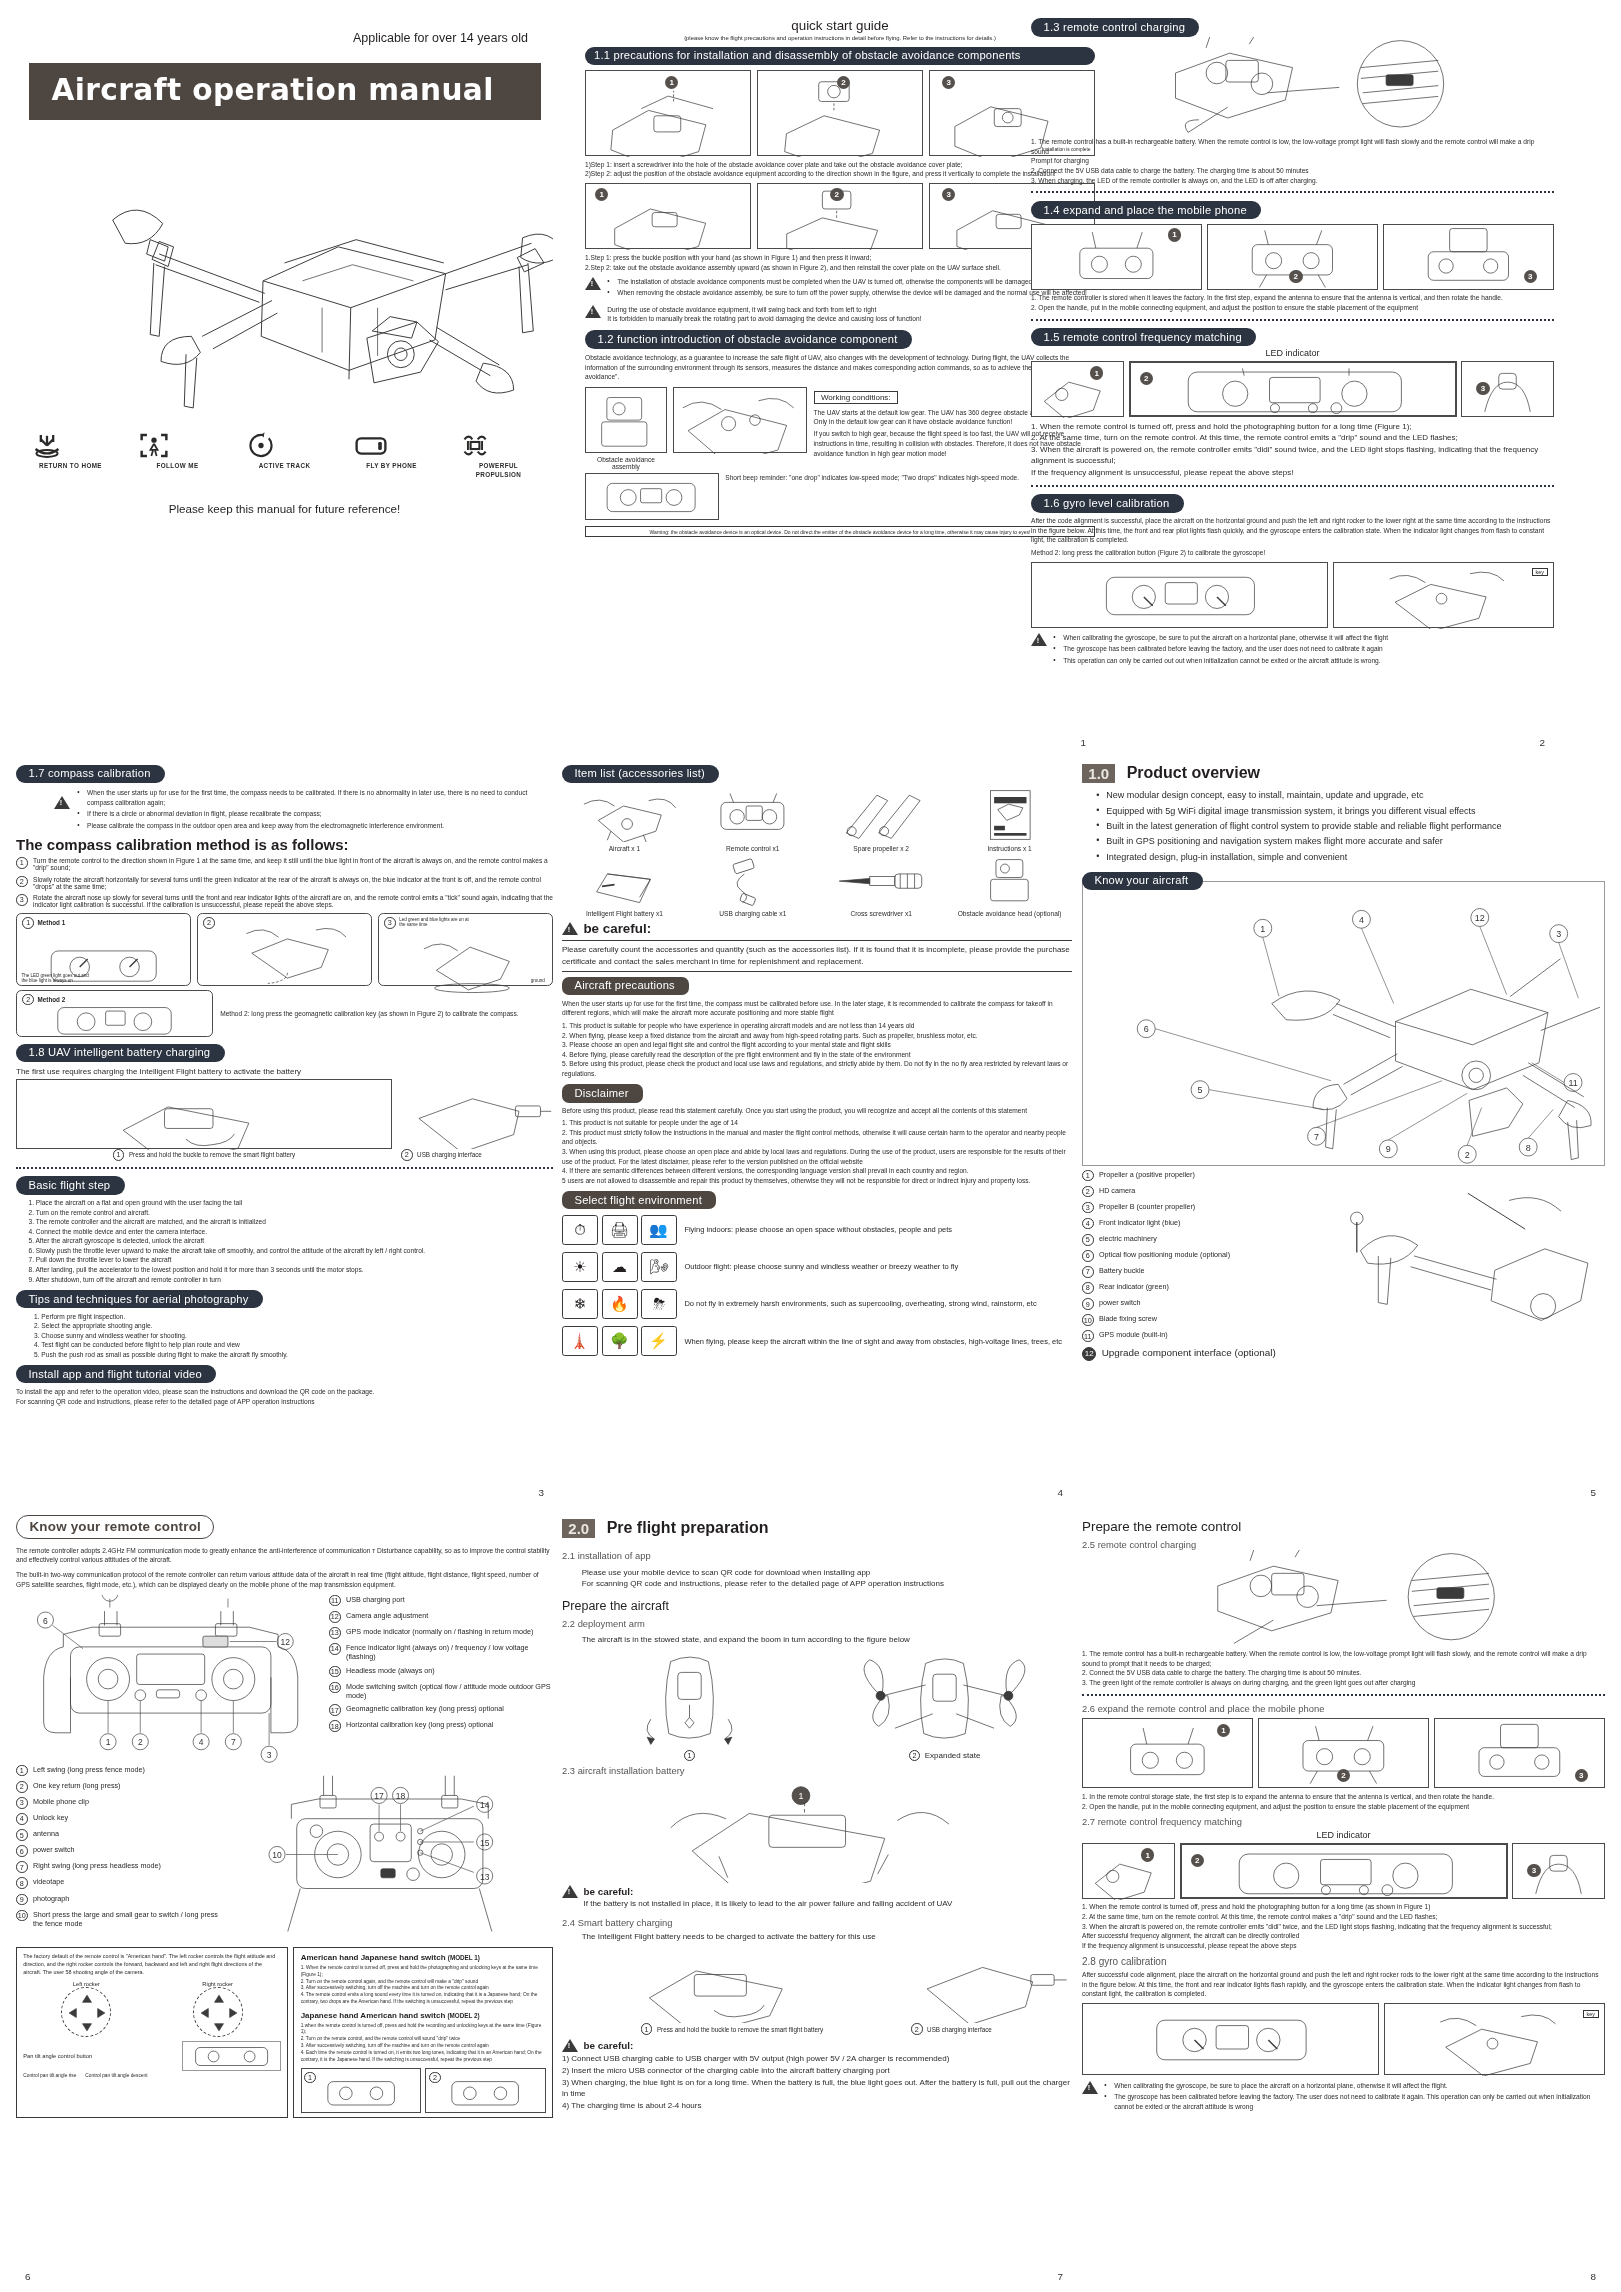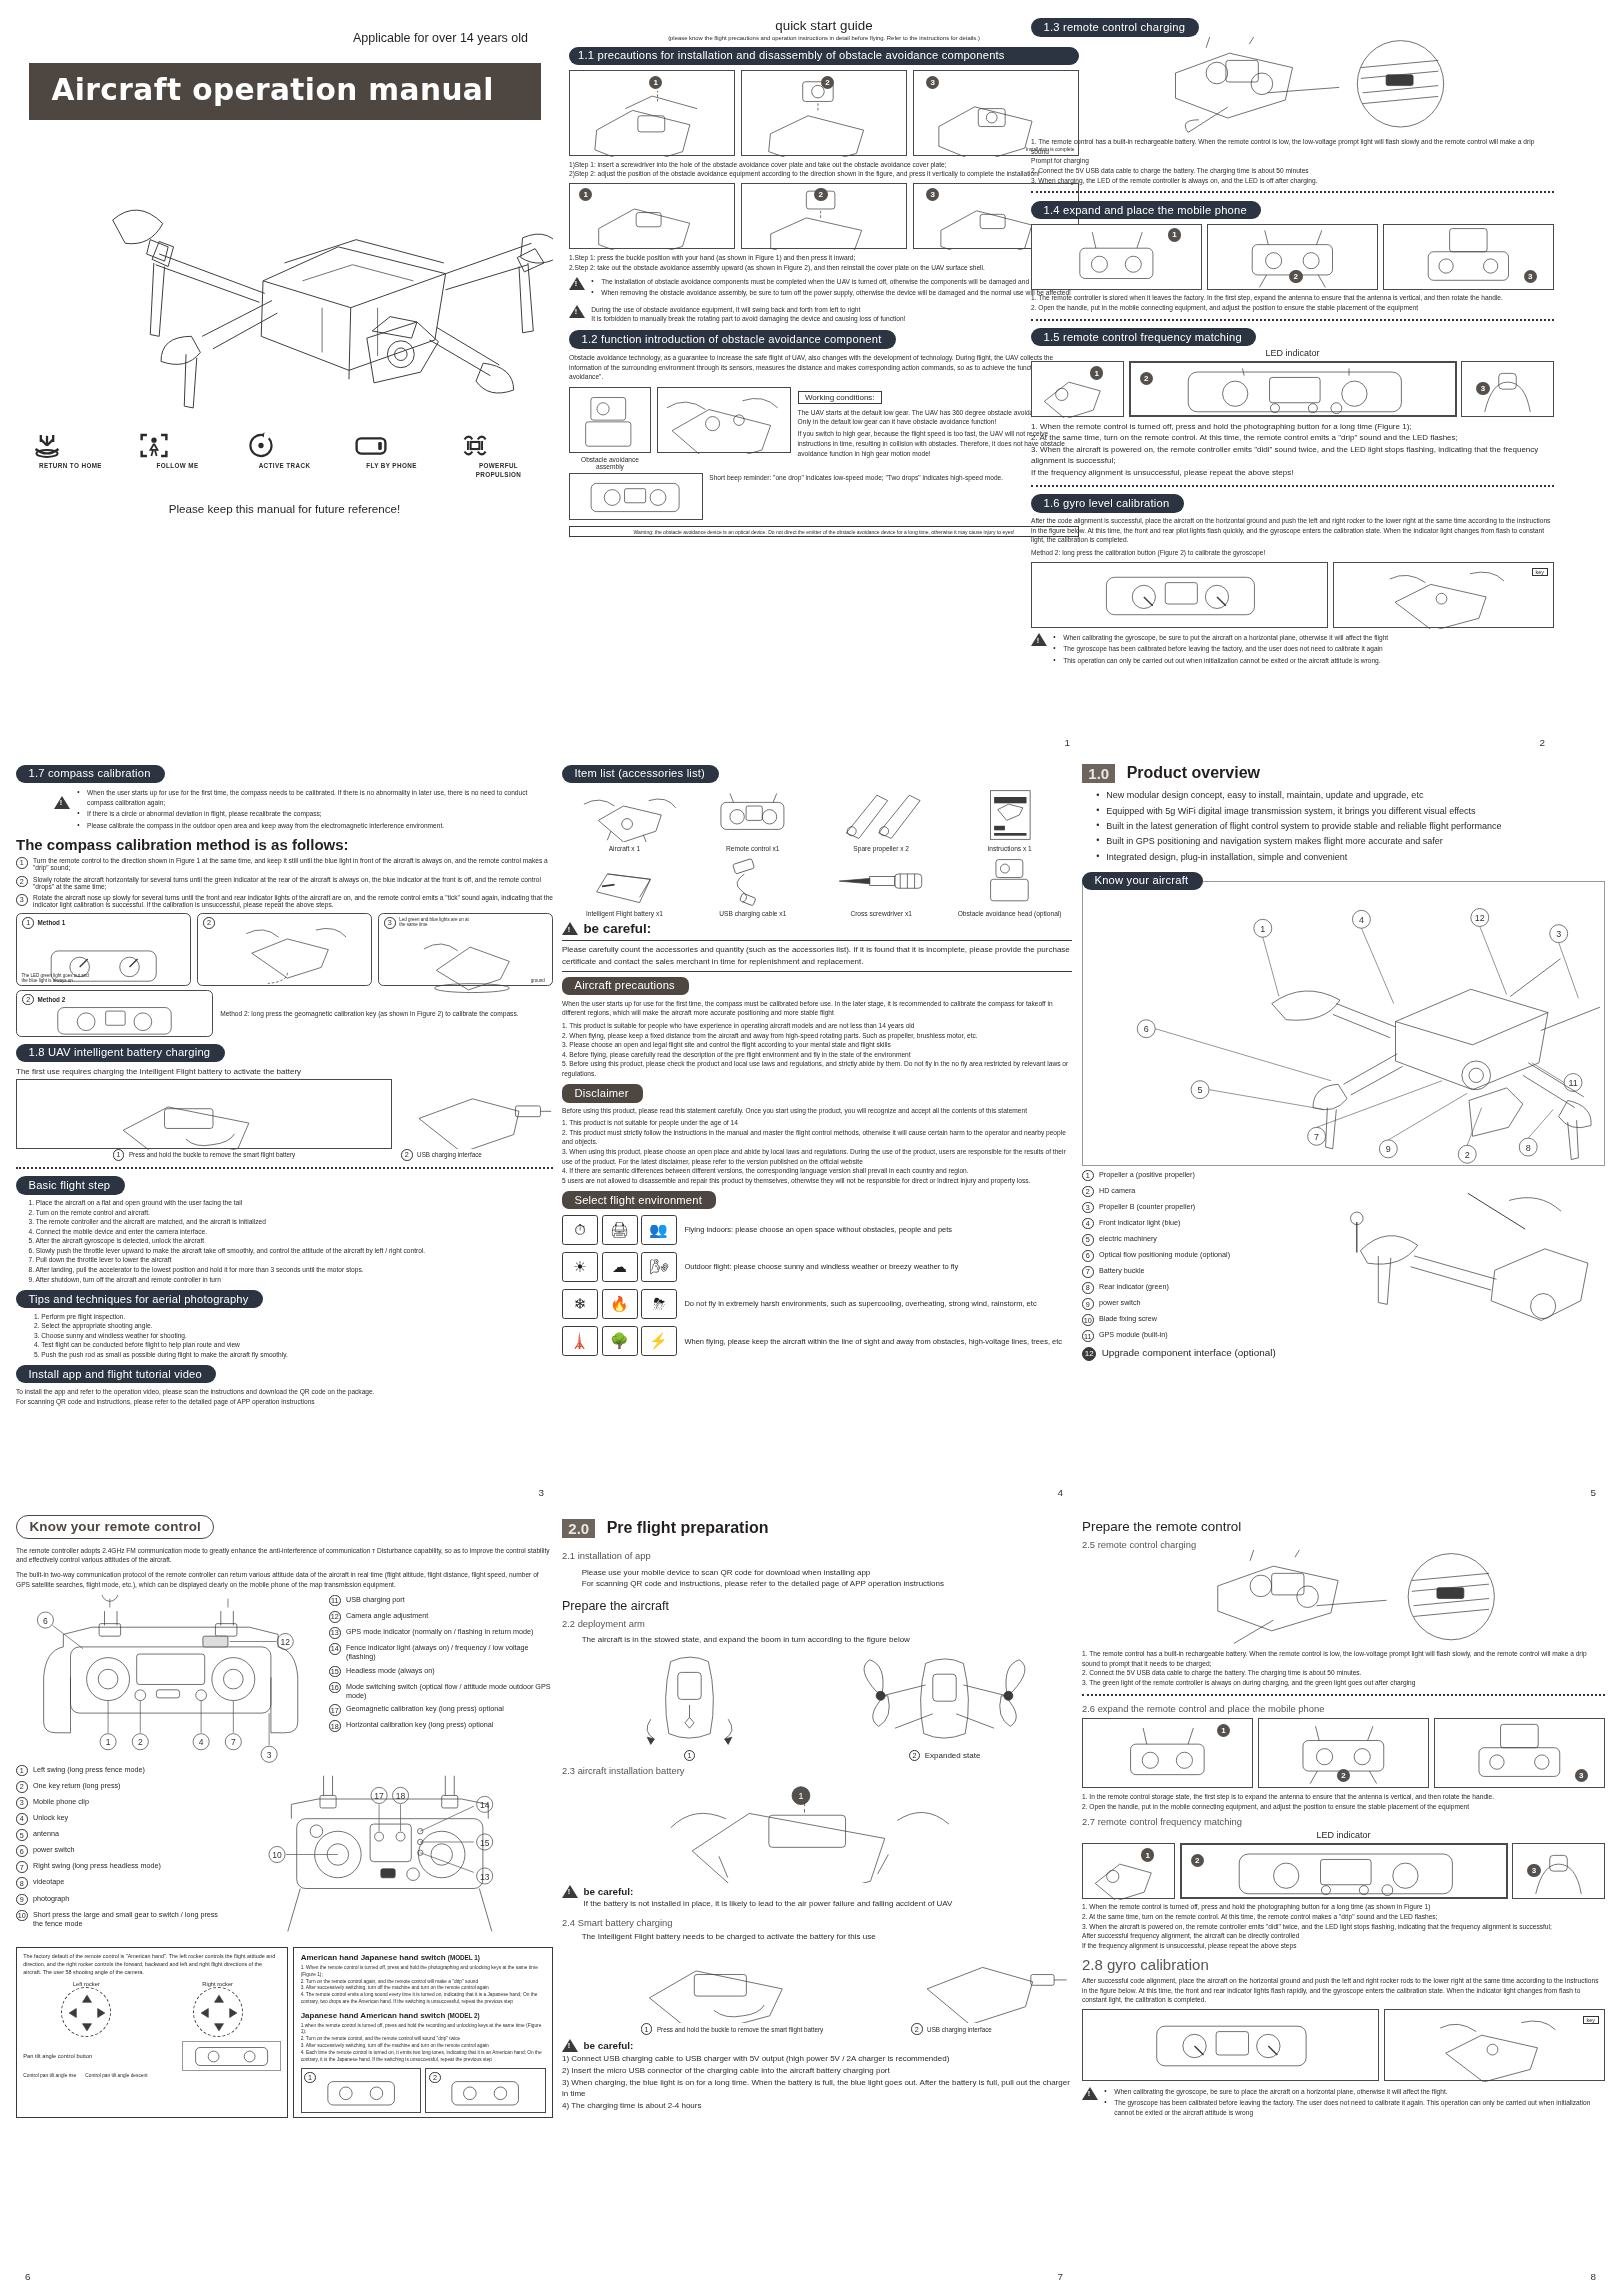--- a/index.html
+++ b/index.html
@@ -15,7 +15,7 @@
   
   .page { position: absolute; overflow: hidden; }
   .p1 { left: 16px;   top: 9px;  width: 537px;  height: 743px; }
-  .p2 { left: 569px;  top: 9px;  width: 510px;  height: 743px; }
+  .p2 { left: 585px;  top: 9px;  width: 510px;  height: 743px; }
   .p3 { left: 1031px; top: 9px;  width: 523px;  height: 743px; }
   .p4 { left: 16px;   top: 759px; width: 537px;  height: 743px; }
   .p5 { left: 562px;  top: 759px; width: 510px;  height: 743px; }

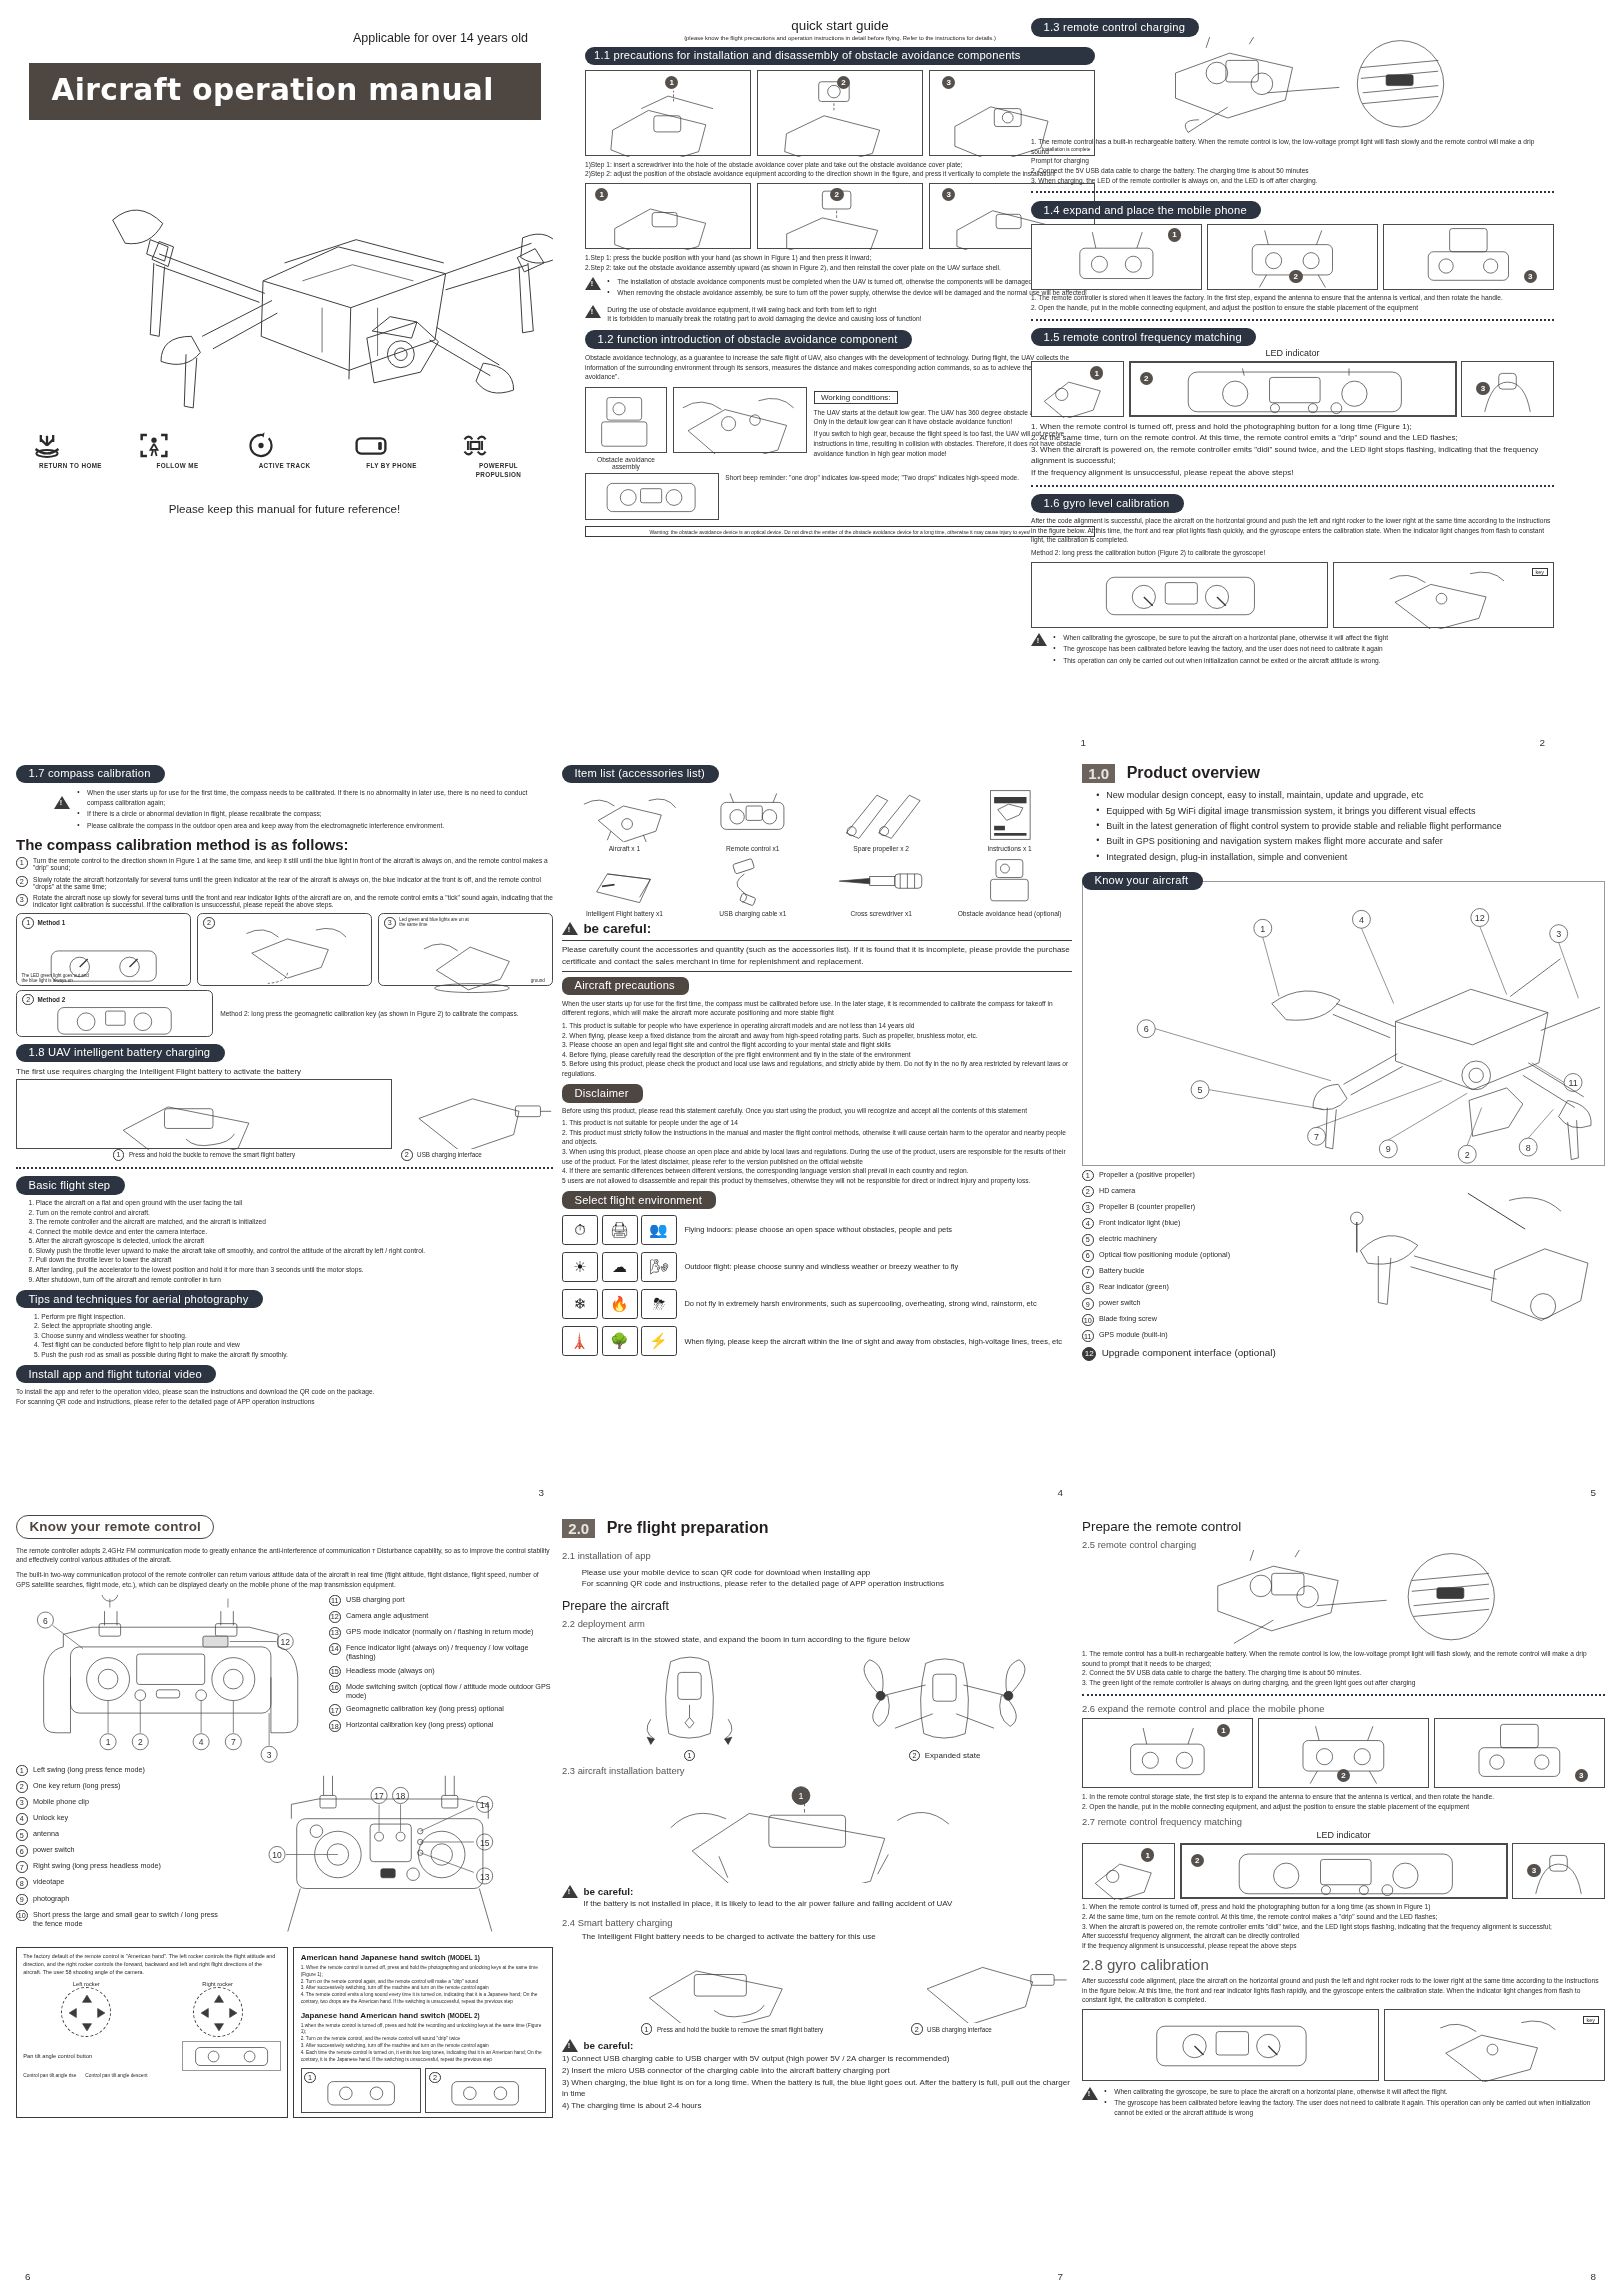--- a/index.html
+++ b/index.html
@@ -1565,7 +1565,7 @@
       <div>If the frequency alignment is unsuccessful, please repeat the above steps</div>
     </div>
 
-    <div style="font-size:15px; color:#555; margin-top:5.4px;">2.8 gyro calibration</div>
+    <div style="font-size:10px; color:#555; margin-top:5.4px;">2.8 gyro calibration</div>
     <div class="body t7" style="margin-top:3.6px;">After successful code alignment, place the aircraft on the horizontal ground and push the left and right rocker rods to the lower right at the same time according to the instructions in the figure below. At this time, the front and rear indicator lights flash rapidly, and the gyroscope enters the calibration state. When the indicator light changes from flash to constant light, the calibration is completed.</div>
 
     <div class="row" style="gap:5.4px; margin-top:4.5px;">

